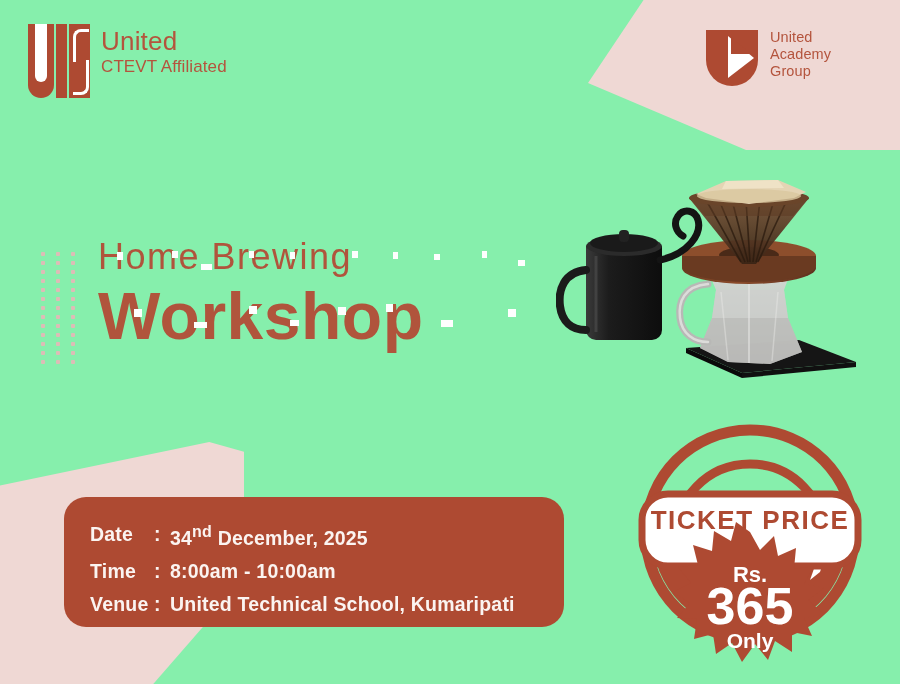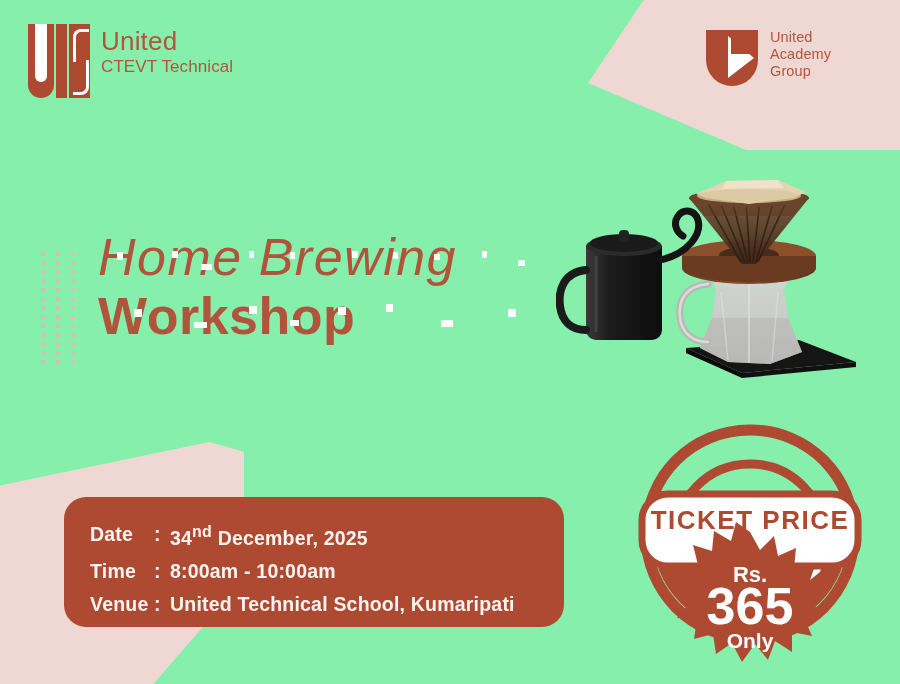--- a/index.html
+++ b/index.html
@@ -175,7 +175,7 @@
     </div>
     <div class="uts-words">
       <div class="uts-l1">United</div>
-      <div class="uts-l3">CTEVT Technical</div>
+      <div class="uts-l3">CTEVT Affiliated</div>
     </div>
   </div>
 

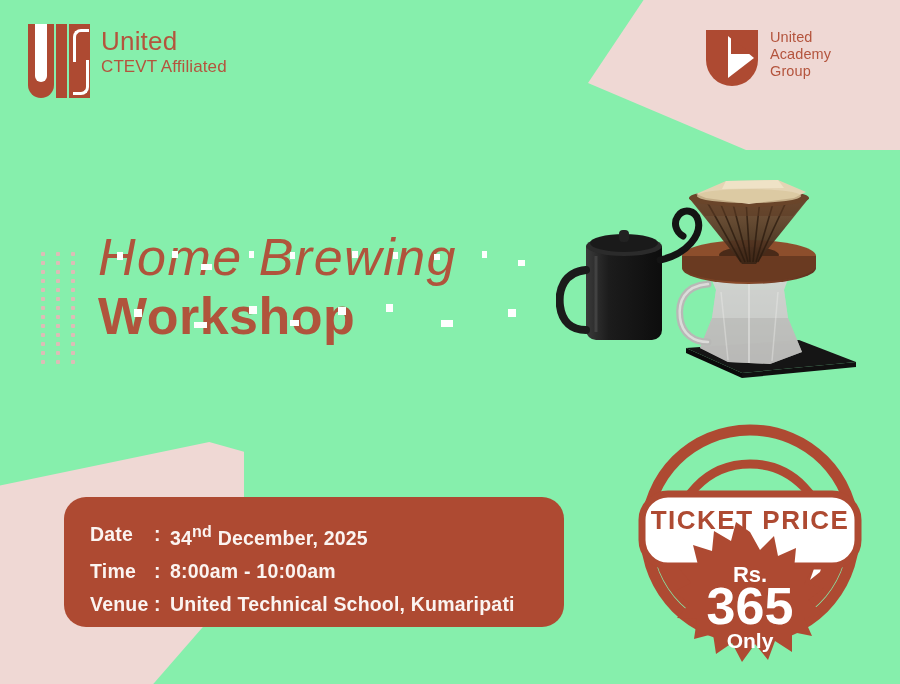--- a/index.html
+++ b/index.html
@@ -122,11 +122,10 @@
   
   .headline { position:absolute; left:98px; top:228px; width:480px; }
   .hl-1 {
-    font-size:52px; color:#B0543C;
+    font-size:36px; color:#B0543C;
     letter-spacing:1.5px; line-height:58px;
     font-weight:400;
     font-family:"Liberation Sans", sans-serif;
-    font-style:italic;
   }
   .hl-2 {
     font-size:52px; color:#B0543C;

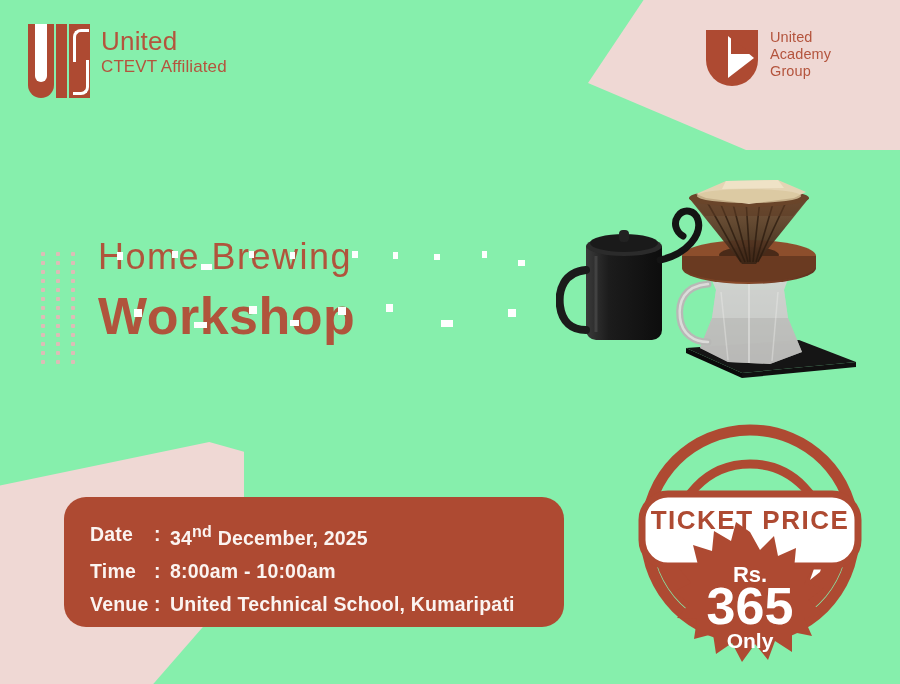--- a/index.html
+++ b/index.html
@@ -128,7 +128,7 @@
     font-family:"Liberation Sans", sans-serif;
   }
   .hl-2 {
-    font-size:52px; color:#B0543C;
+    font-size:66px; color:#B0543C;
     letter-spacing:0.5px; line-height:72px;
     font-weight:700; margin-top:-6px;
   }

